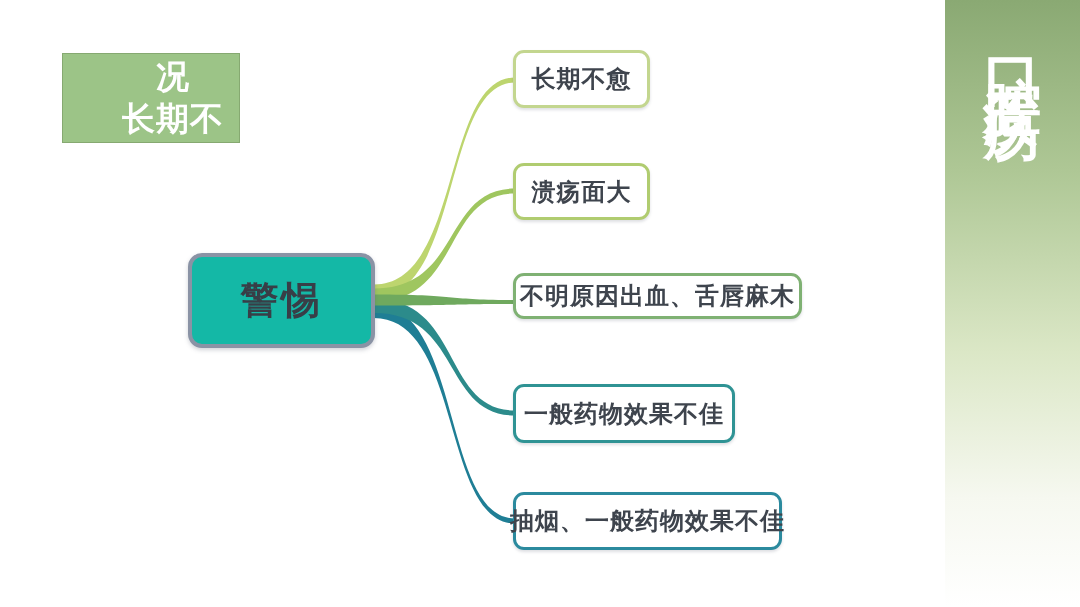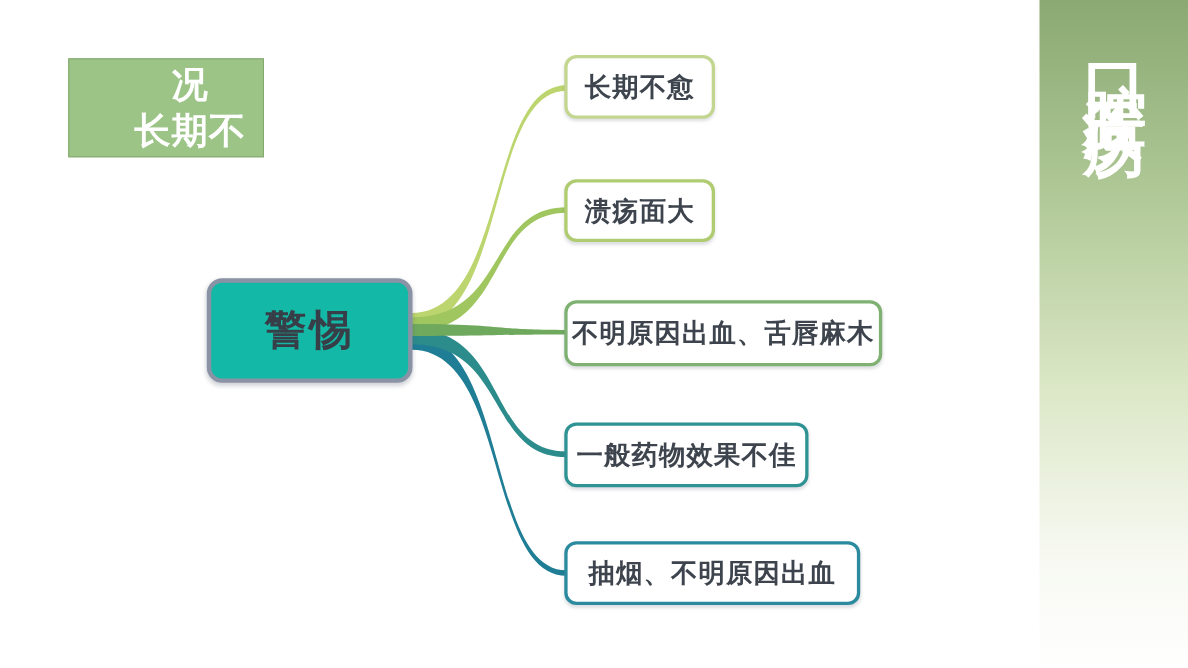--- a/index.html
+++ b/index.html
@@ -38,7 +38,7 @@
   }
   .b0 { left:513px; top:50px;  width:137px; height:58px; }
   .b1 { left:513px; top:163px; width:137px; height:57px; }
-  .b2 { left:513px; top:273px; width:289px; height:60px; }
+  .b2 { left:513px; top:273px; width:289px; height:46px; }
   .b3 { left:513px; top:384px; width:222px; height:59px; }
   .b4 { left:513px; top:492px; width:269px; height:58px; }
 

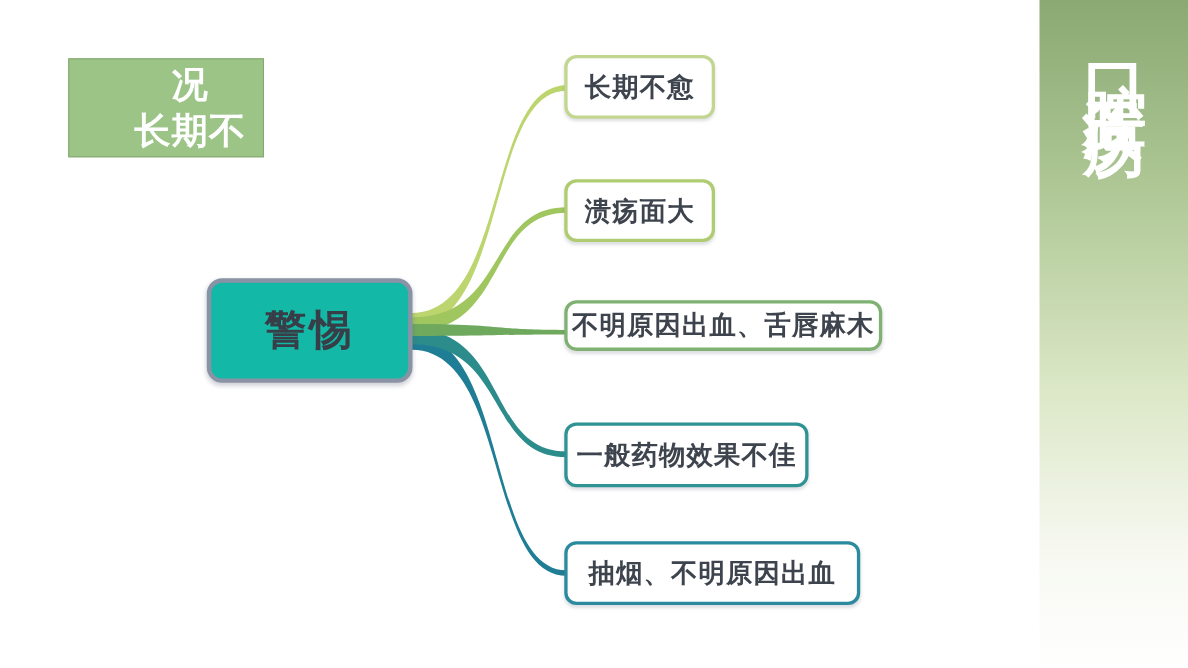--- a/index.html
+++ b/index.html
@@ -87,7 +87,7 @@
     <span>一般药物效果不佳</span>
   </div>
   <div class="branch b4" style="border-color: rgb(43, 138, 158);">
-    <span>抽烟、不明原因出血</span>
+    <span>抽烟、一般药物效果不佳</span>
   </div>
 
   <div class="sidebar" style="background: linear-gradient(rgb(138, 169, 115) 0%, rgb(174, 199, 149) 28%, rgb(219, 231, 198) 58%, rgb(246, 248, 240) 82%, rgb(255, 255, 255) 100%);">

